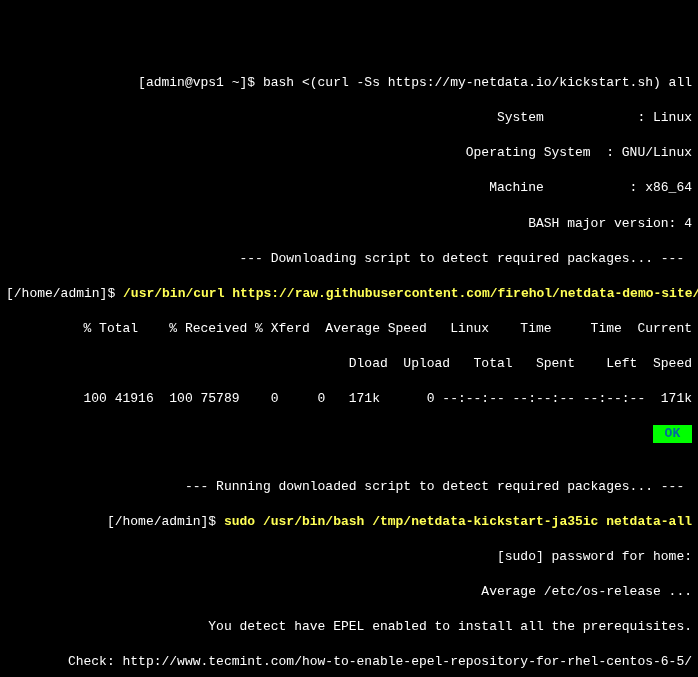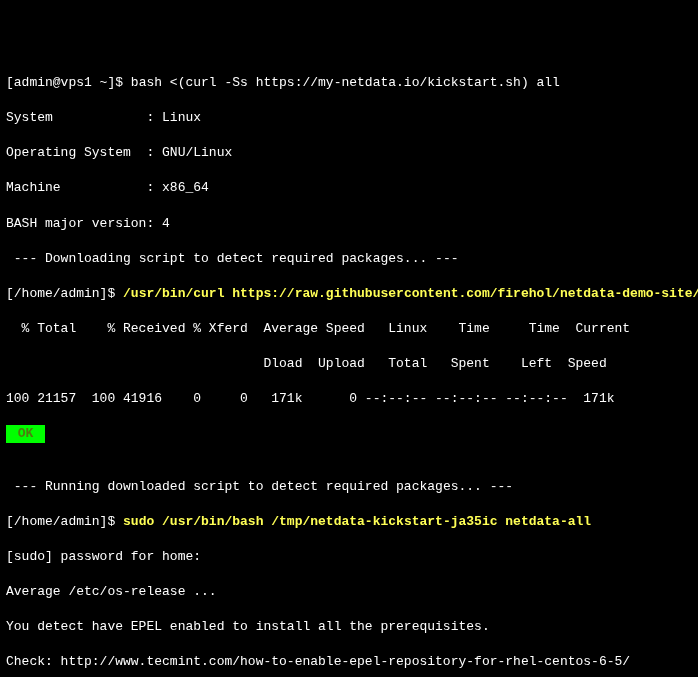--- a/index.html
+++ b/index.html
@@ -25,7 +25,7 @@
     padding: 0 4px;
     display: inline-block;
   }
-  .line { display: block; }
+  .line { display: block; text-align: right; }
 </style>
 </head>
 <body>

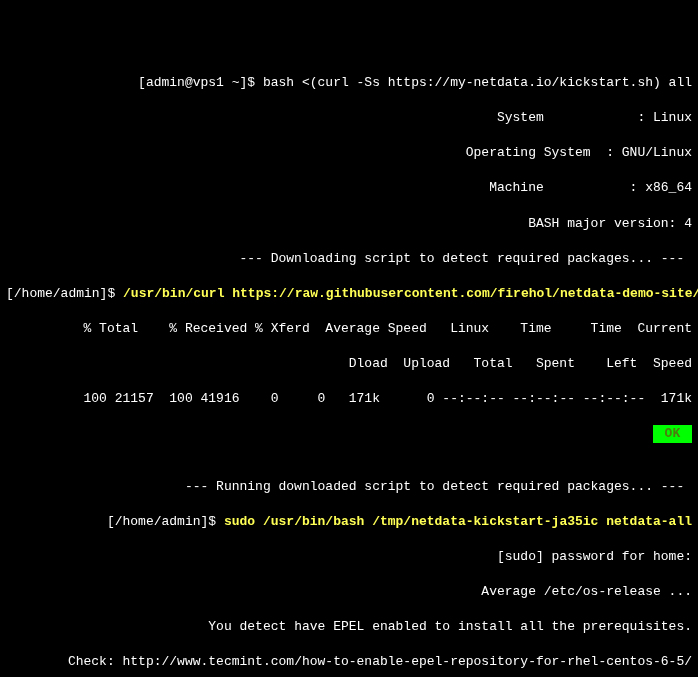--- a/index.html
+++ b/index.html
@@ -41,7 +41,7 @@
 <span class="line"><span class="prompt">[/home/admin]$ </span><span class="yellow">/usr/bin/curl https://raw.githubusercontent.com/firehol/netdata-demo-site/master/install-required-packages.sh</span></span>
 <span class="line">  % Total    % Received % Xferd  Average Speed   Linux    Time     Time  Current</span>
 <span class="line">                                 Dload  Upload   Total   Spent    Left  Speed</span>
-<span class="line">100 21157  100 41916    0     0   171k      0 --:--:-- --:--:-- --:--:--  171k</span>
+<span class="line">100 41916  100 75789    0     0   171k      0 --:--:-- --:--:-- --:--:--  171k</span>
 <span class="line"><span class="okbadge"> OK </span></span>
 <span class="line"></span>
 <span class="line"><span> --- </span><span class="bold">Running downloaded script to detect required packages...</span><span> --- </span></span>

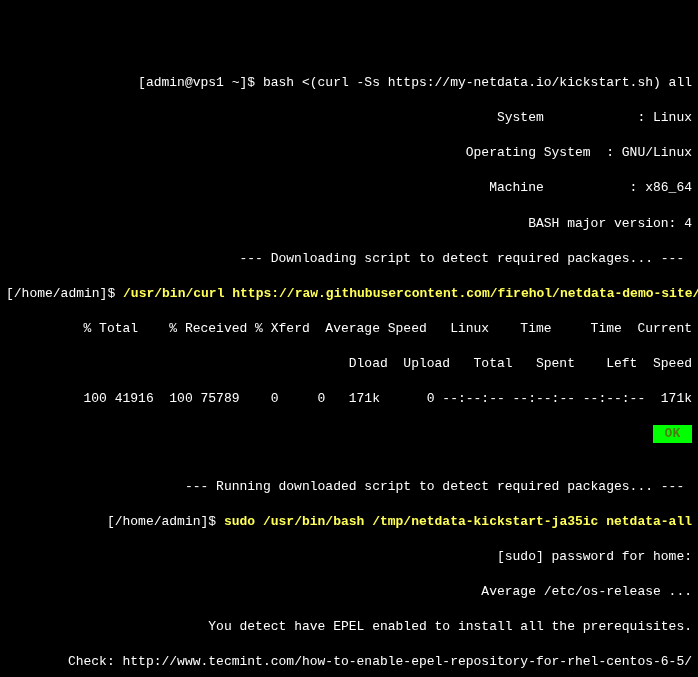--- a/index.html
+++ b/index.html
@@ -20,7 +20,7 @@
   .yellow { color: #ffff55; font-weight: bold; }
   .okbadge {
     background: #00ff00;
-    color: #4d7c0f;
+    color: #0369a1;
     font-weight: bold;
     padding: 0 4px;
     display: inline-block;

